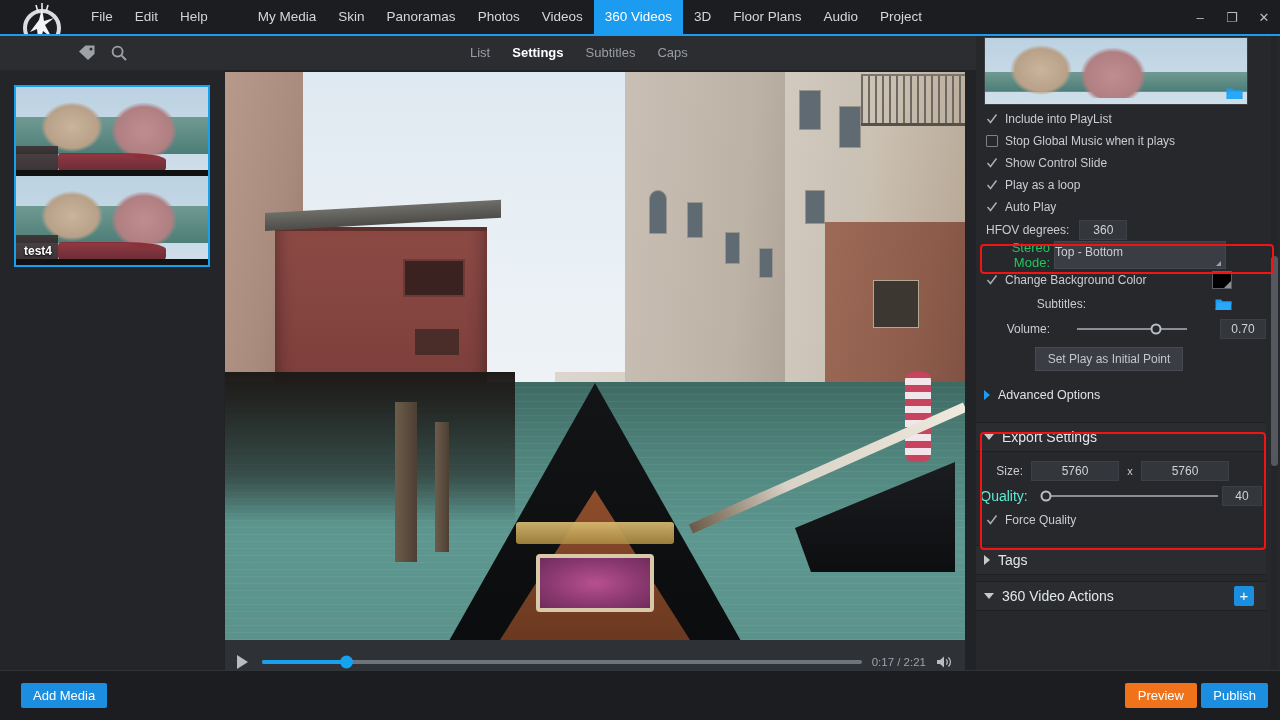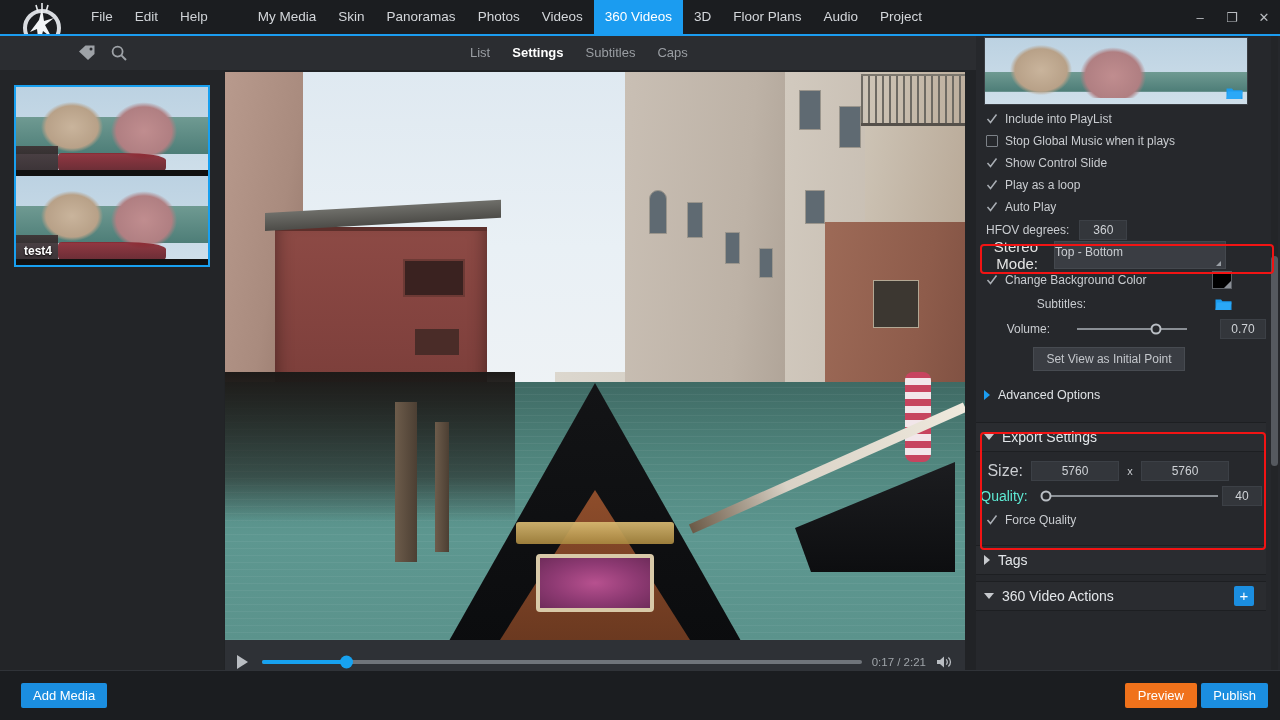--- a/index.html
+++ b/index.html
@@ -600,7 +600,7 @@
       </div>
 
       <div class="row" style="height:26px;padding-left:0;position:relative;">
-        <span style="width:78px;text-align:right;padding-right:16px;color:#e5e5e5;font-size:15px;">Stereo Mode:</span>
+        <span style="width:78px;text-align:right;padding-right:4px;color:#22c55e;font-size:13px;">Stereo Mode:</span>
         <span class="stereo-field">
           <span>Top - Bottom</span>
           <span class="caret"></span>

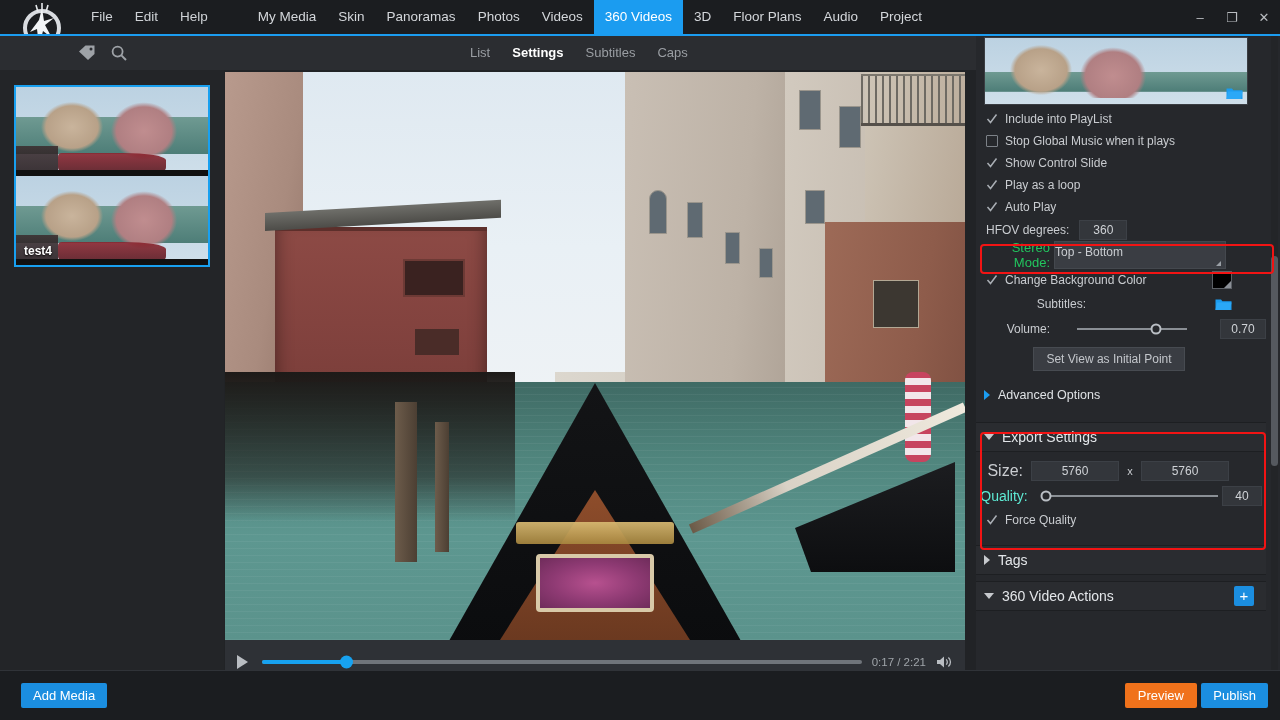--- a/index.html
+++ b/index.html
@@ -634,7 +634,7 @@
       </div>
 
       <div class="row" style="height:34px;justify-content:center;padding-left:0;padding-right:24px;">
-        <button class="btn-grey">Set View as Initial Point</button>
+        <button class="btn-grey">Set Play as Initial Point</button>
       </div>
 
       <div class="adv-row" style="margin-top:6px;">

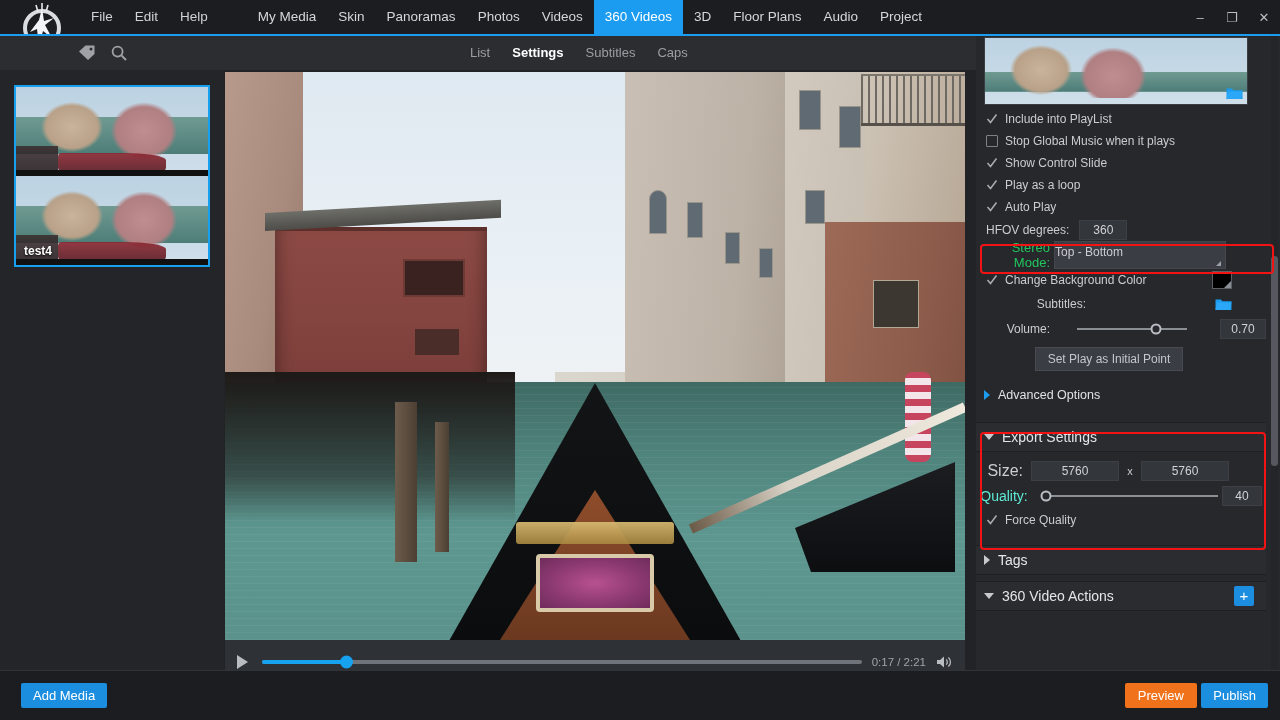--- a/index.html
+++ b/index.html
@@ -649,7 +649,7 @@
         </div>
         <div style="padding:7px 0 6px 0;">
           <div class="row" style="padding-left:0;height:24px;">
-            <span style="width:55px;text-align:right;padding-right:8px;color:#c9ccd0;font-size:16px;">Size:</span>
+            <span style="width:55px;text-align:right;padding-right:8px;color:#c9ccd0;font-size:12px;">Size:</span>
             <span class="field" style="width:88px;">5760</span>
             <span style="width:22px;text-align:center;color:#c9ccd0;font-size:11px;">x</span>
             <span class="field" style="width:88px;">5760</span>

